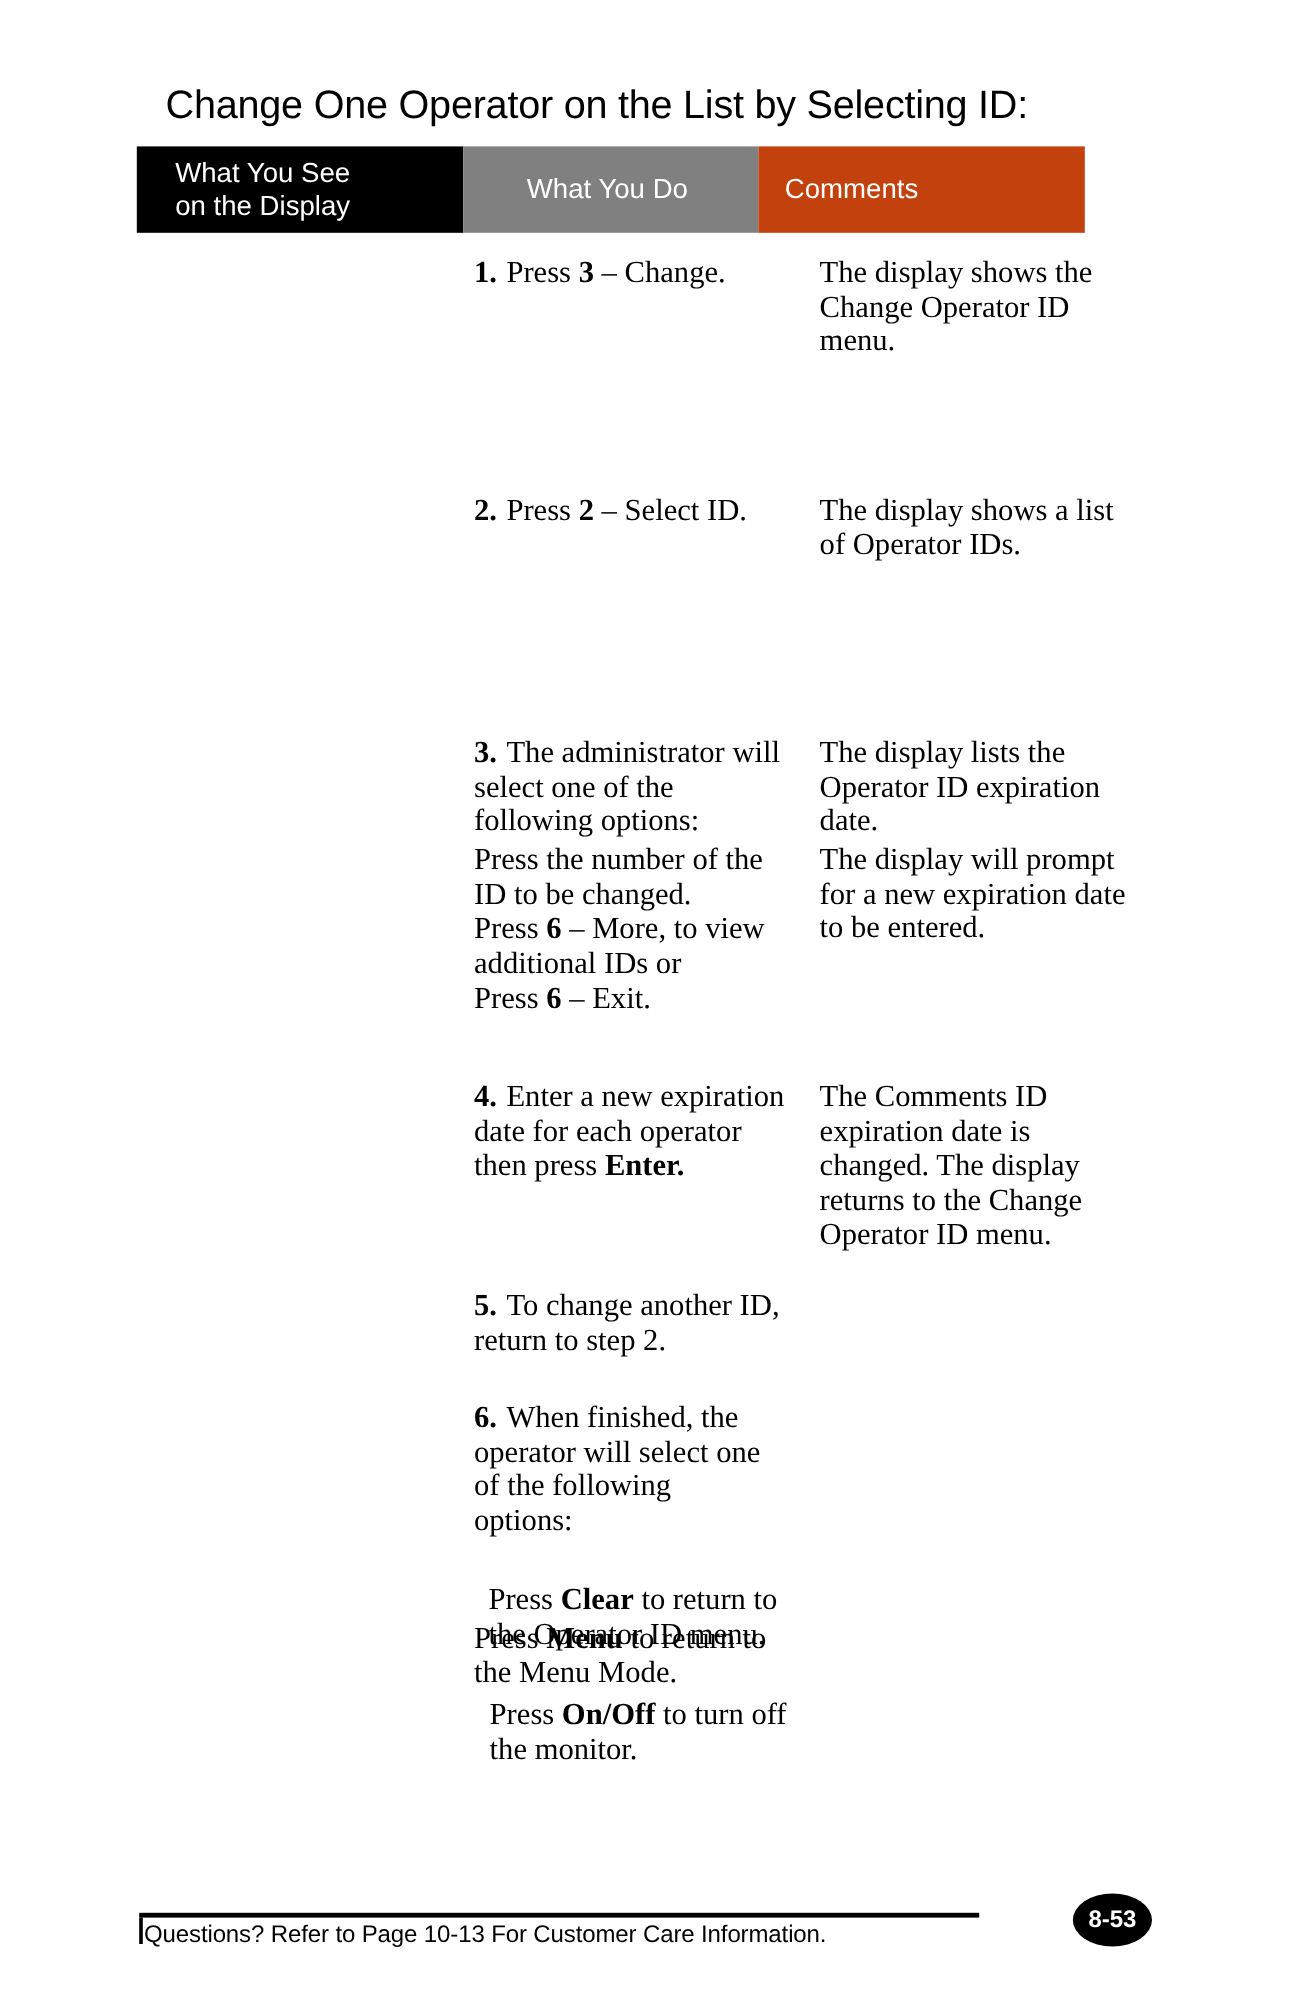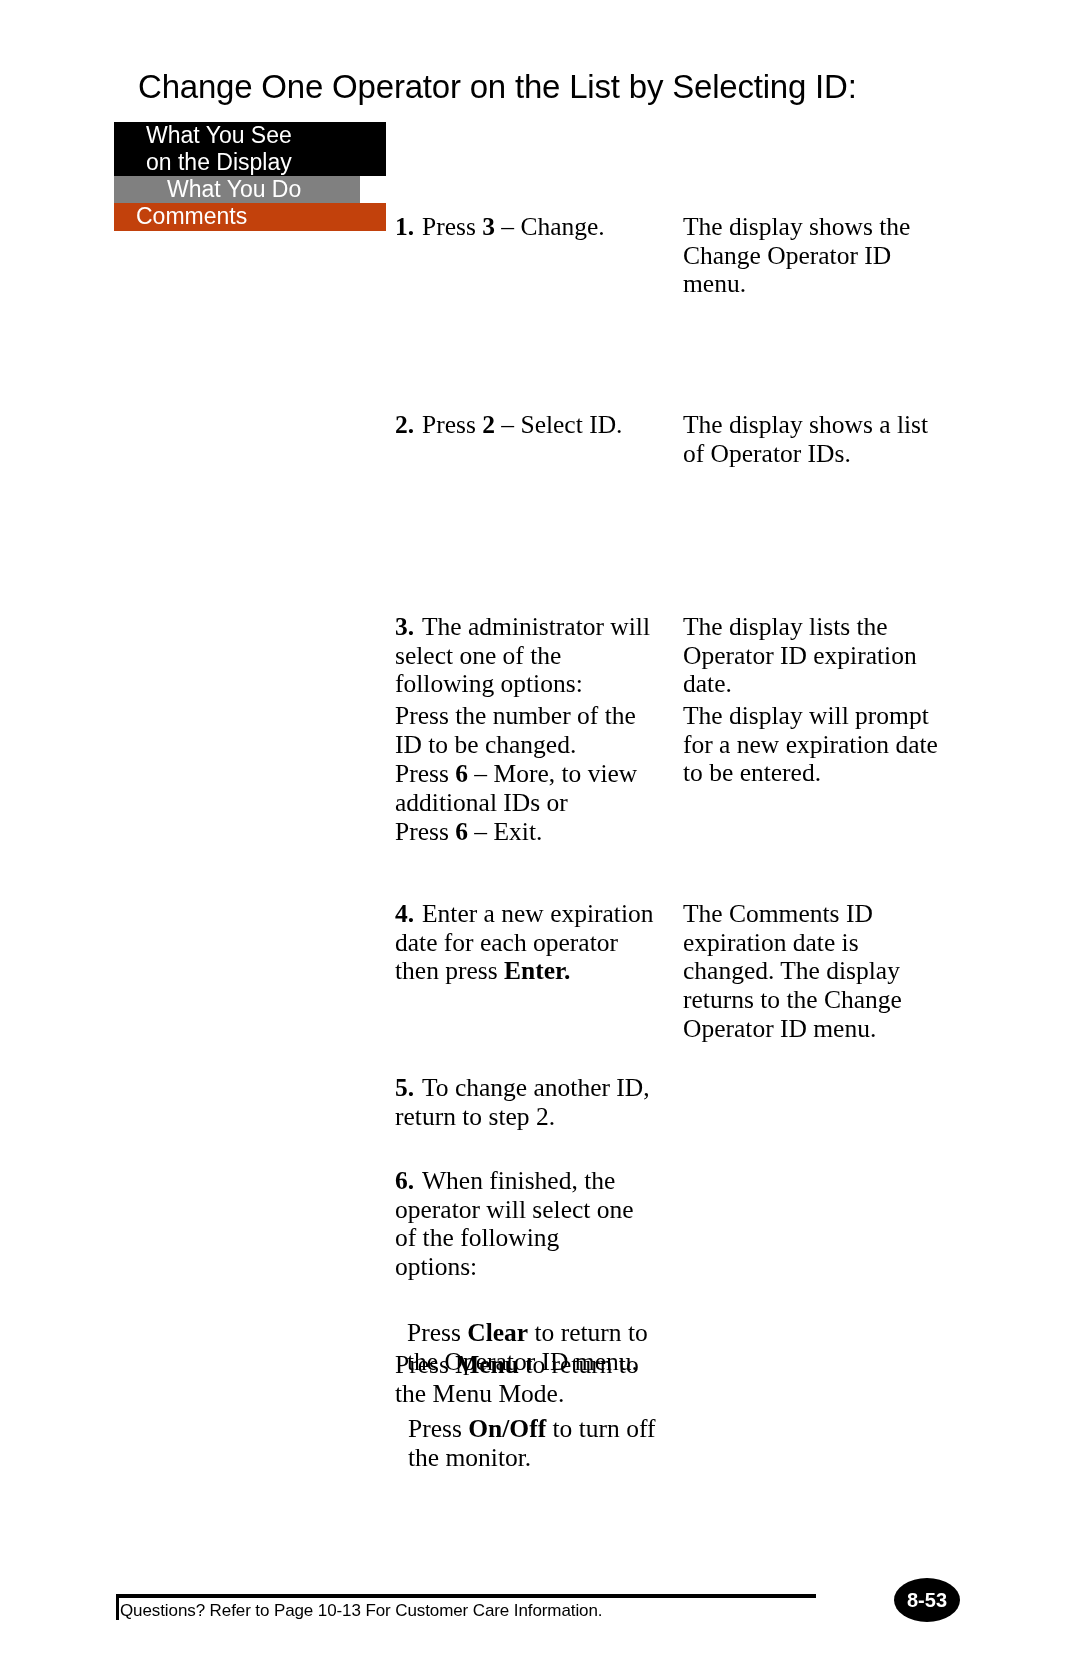--- a/index.html
+++ b/index.html
@@ -39,7 +39,6 @@
     width: 846px;
     height: 72px;
     display: flex;
-    flex-direction: column;
   }
   .th {
     font-family: "Liberation Sans", "DejaVu Sans", sans-serif;

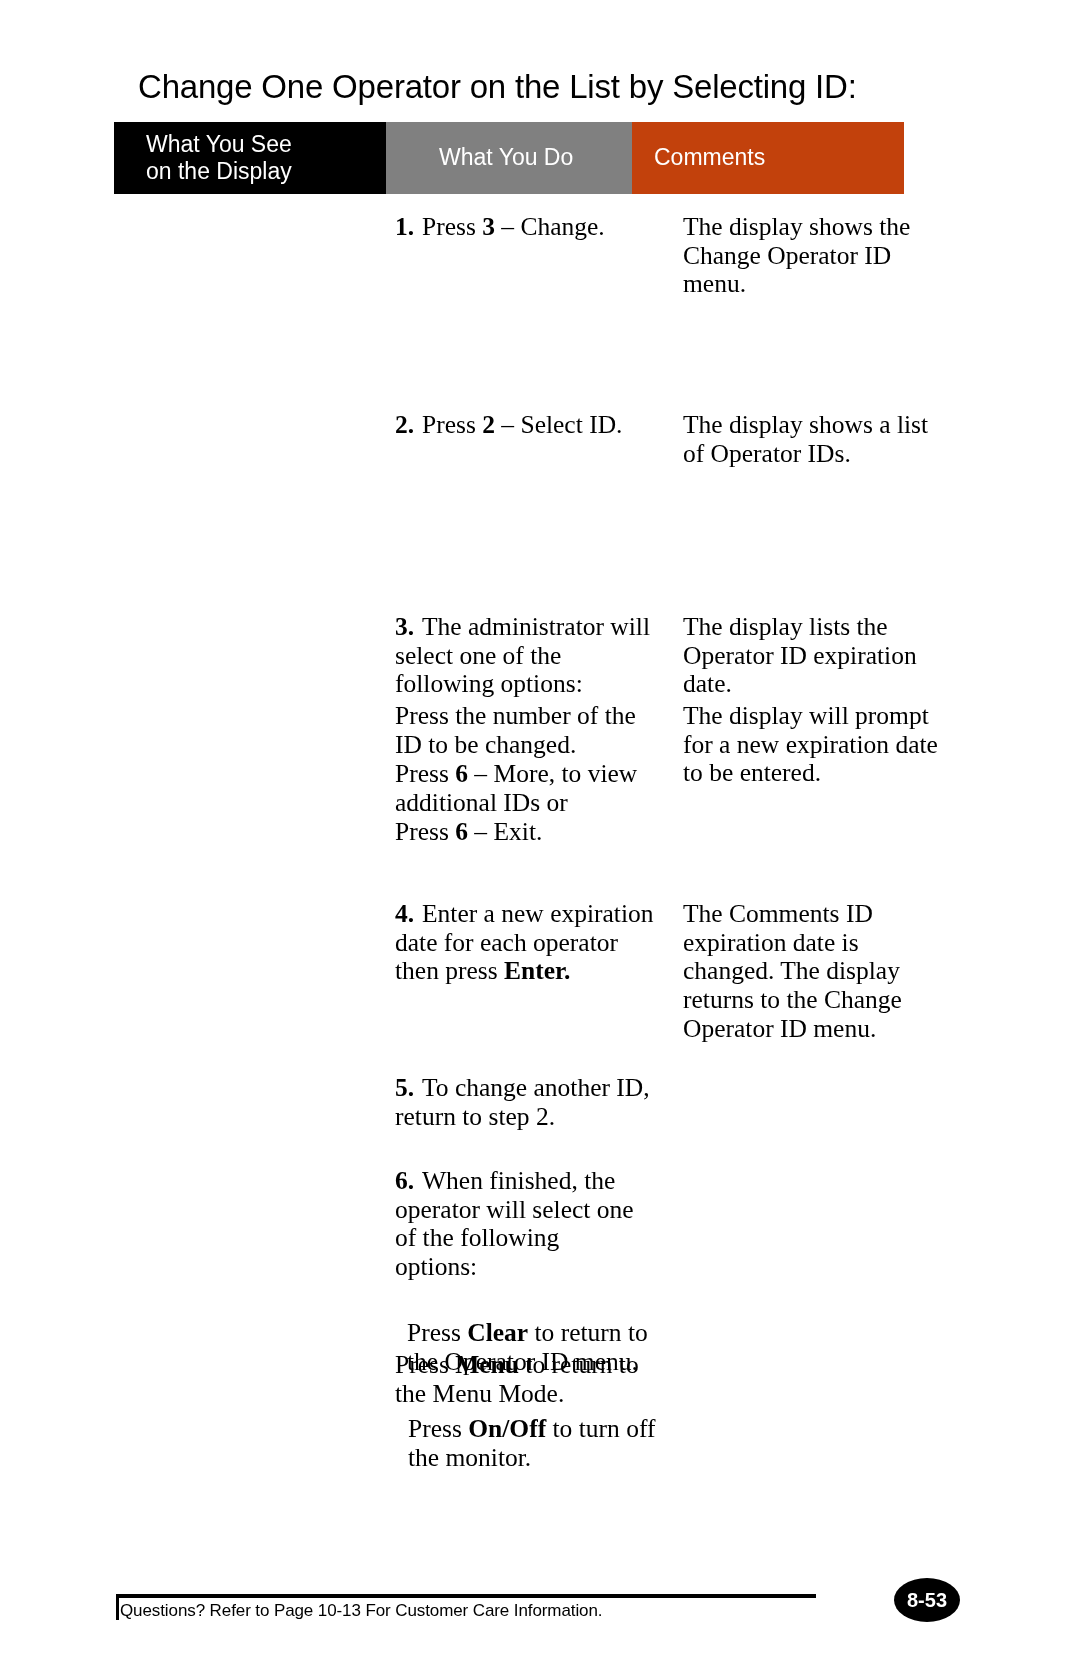--- a/index.html
+++ b/index.html
@@ -138,7 +138,7 @@
     left: 120px;
     top: 1601px;
     font-family: "Liberation Sans", "DejaVu Sans", sans-serif;
-    font-size: 17px;
+    font-size: 20px;
     color: #000000;
     white-space: nowrap;
     letter-spacing: -0.1px;

